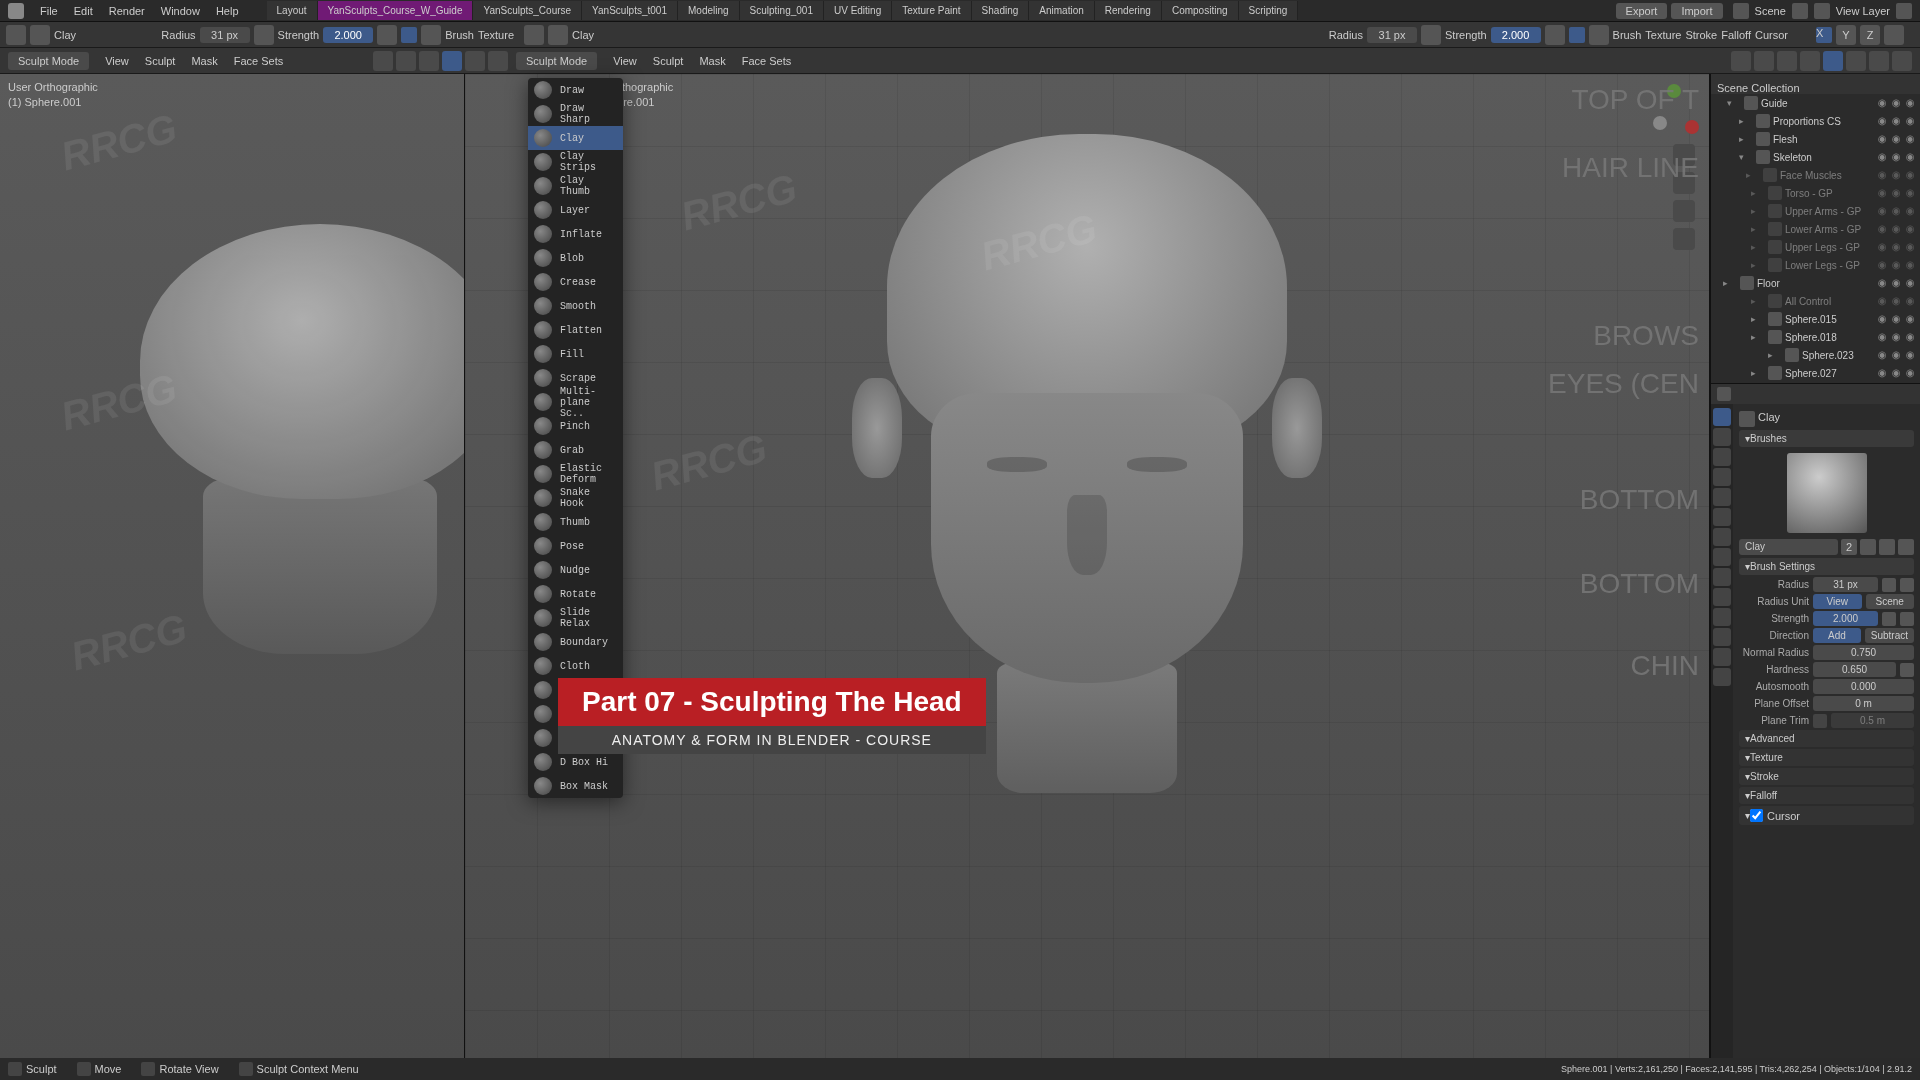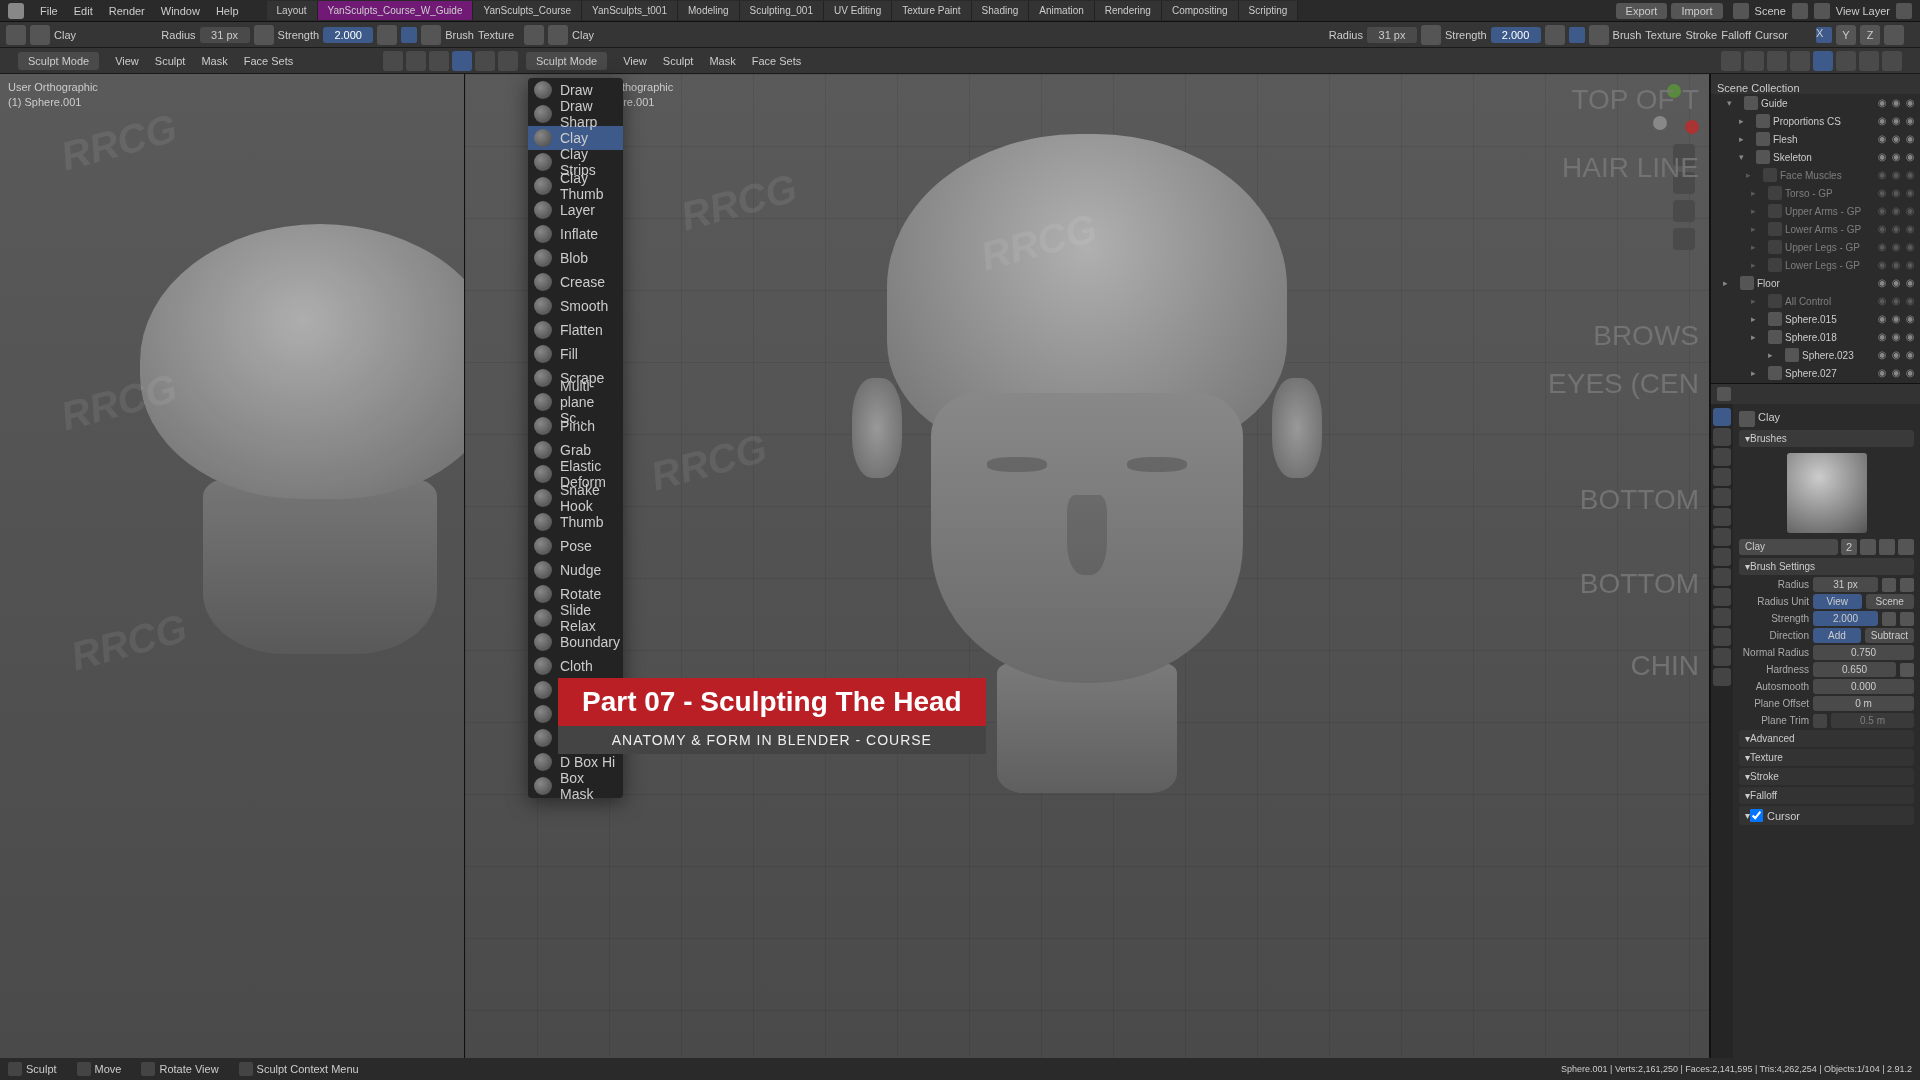--- a/index.html
+++ b/index.html
@@ -23,7 +23,7 @@
 .tool-header .num.blue { background:#3d5a8a; color:#fff; }
 .tool-header .chk { width:16px; height:16px; background:#3d5a8a; border-radius:2px; }
 
-.mode-header { height:26px; background:#353535; display:flex; align-items:center; padding:0 18px; border-bottom:1px solid #1a1a1a; }
+.mode-header { height:26px; background:#353535; display:flex; align-items:center; padding:0 8px; border-bottom:1px solid #1a1a1a; }
 .mode-header .dd { background:#4a4a4a; padding:3px 10px; border-radius:3px; margin-right:8px; }
 .mode-header .mi { padding:0 8px; cursor:pointer; }
 .mode-header .ricons { margin-left:auto; display:flex; gap:3px; }

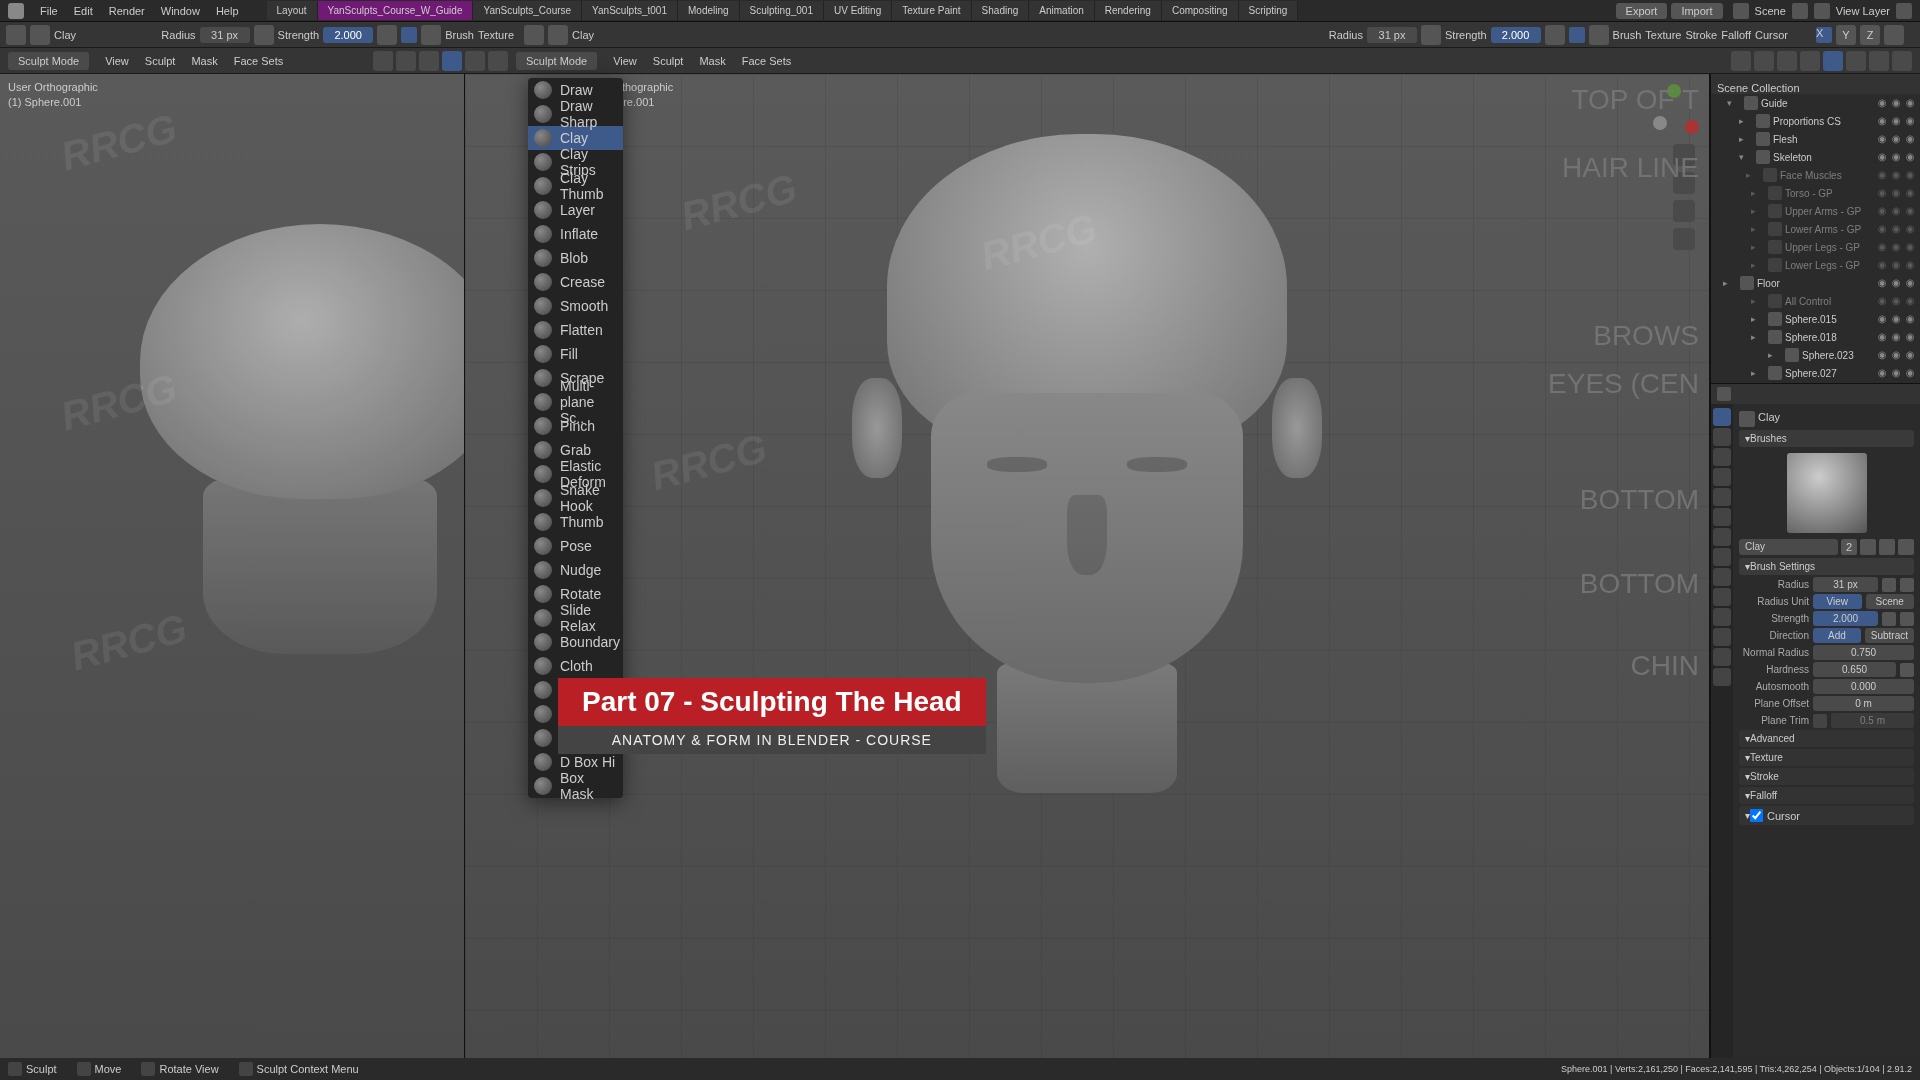--- a/index.html
+++ b/index.html
@@ -38,7 +38,7 @@
 .brush-item { display:flex; align-items:center; padding:2px 6px; gap:8px; height:24px; }
 .brush-item.sel { background:#3d5a8a; }
 .brush-item .bic { width:18px; height:18px; border-radius:9px; background:radial-gradient(circle at 35% 35%, #888, #444); flex-shrink:0; }
-.brush-item span { font-size:14px; }
+.brush-item span { font-size:10px;font-family:Liberation Mono, monospace; }
 
 .right-panel { width:210px; background:#2b2b2b; display:flex; flex-direction:column; border-left:1px solid #111; }
 .outliner { flex:0 0 310px; background:#2b2b2b; overflow-y:auto; border-bottom:1px solid #111; }

